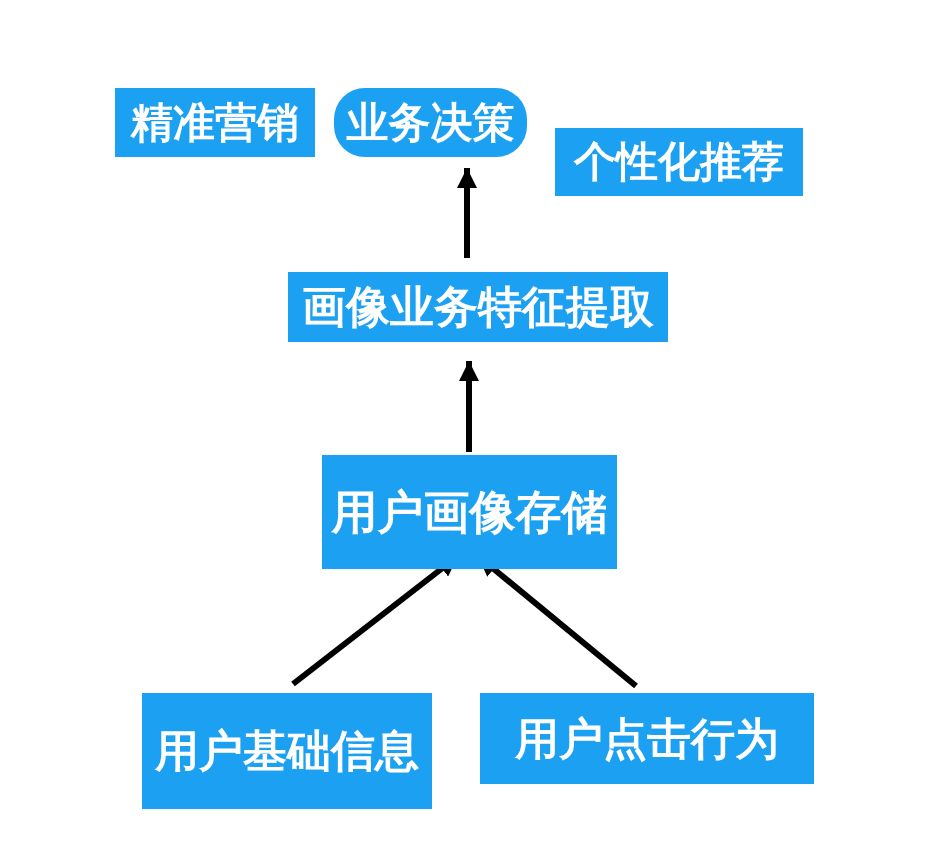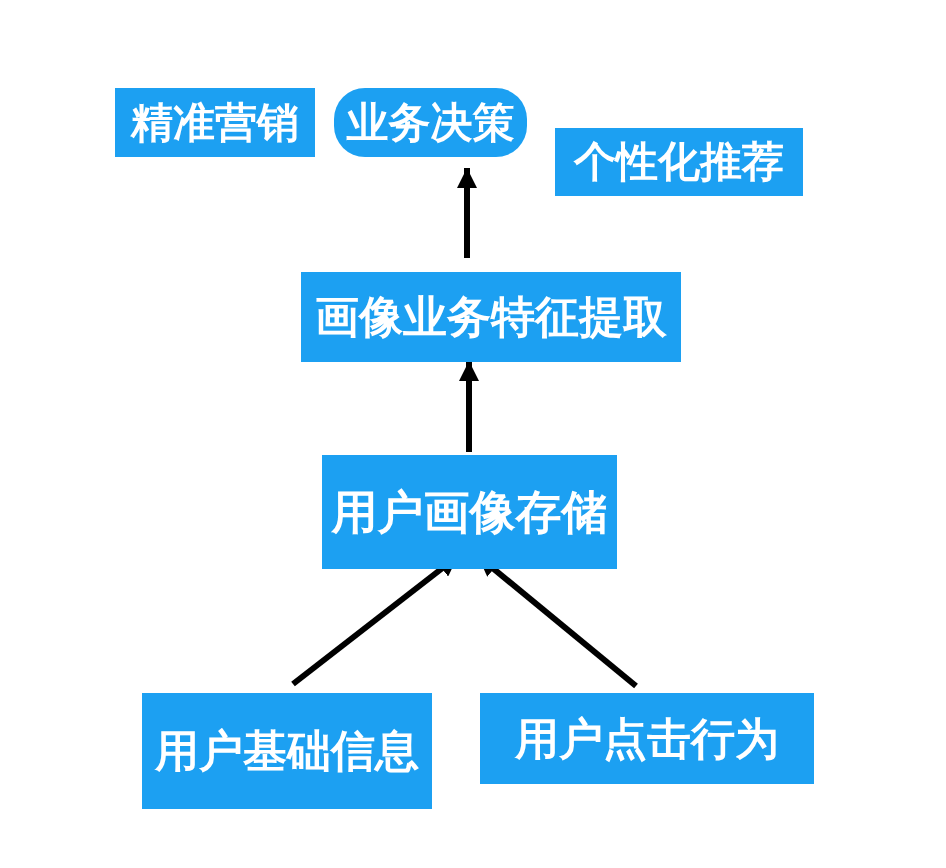--- a/index.html
+++ b/index.html
@@ -51,7 +51,7 @@
   #n-precision     { left: 115px; top:  88px; width: 200px; height: 69px; }
   #n-decision      { left: 334px; top:  88px; width: 193px; height: 69px; border-radius: 31px; }
   #n-recommend     { left: 555px; top:  80px; width: 248px; height: 68px; margin-top: 48px; }
-  #n-feature       { left: 288px; top: 272px; width: 380px; height: 90px; margin-left: 13px; }
+  #n-feature       { left: 288px; top: 272px; width: 380px; height: 70px; }
   #n-storage       { left: 322px; top: 455px; width: 295px; height: 114px; }
   #n-basicinfo     { left: 142px; top: 693px; width: 290px; height: 116px; }
   #n-clickbehavior { left: 480px; top: 693px; width: 334px; height: 91px; }

